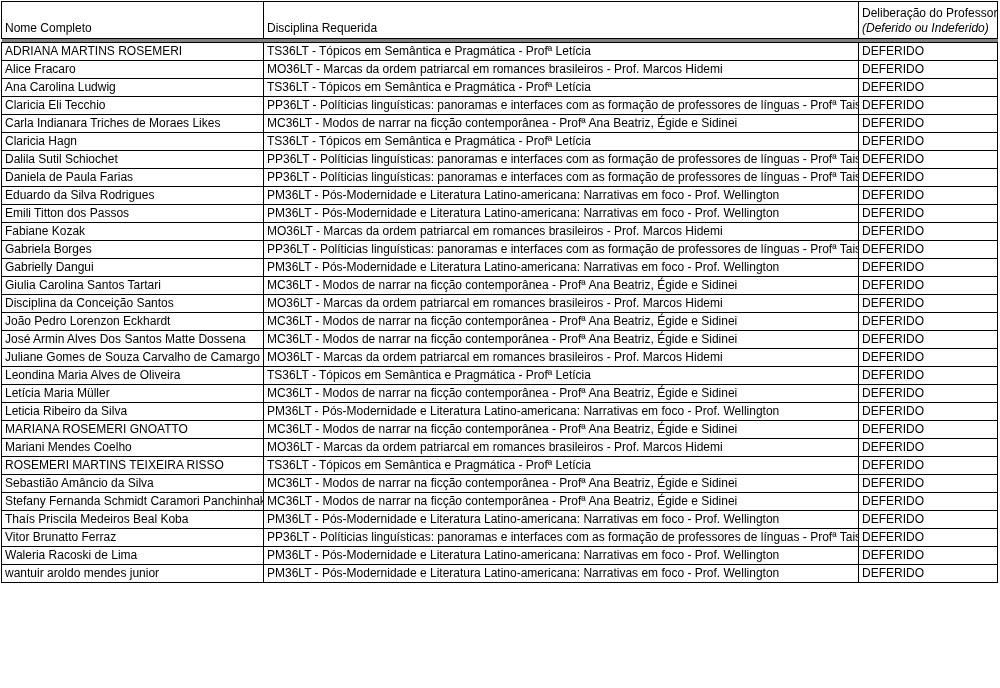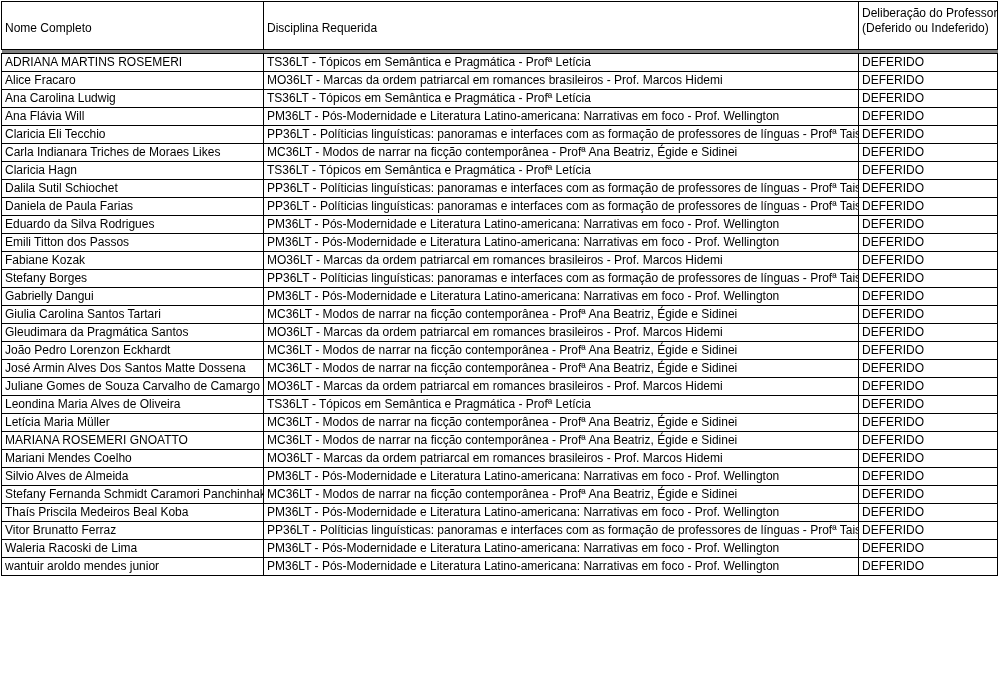--- a/index.html
+++ b/index.html
@@ -41,7 +41,7 @@
     height: 34px;
     vertical-align: bottom;
     line-height: 15px;
-    padding-bottom: 13px;
+    padding-bottom: 2px;
   }
   tr.divider td {
     border-left: none;

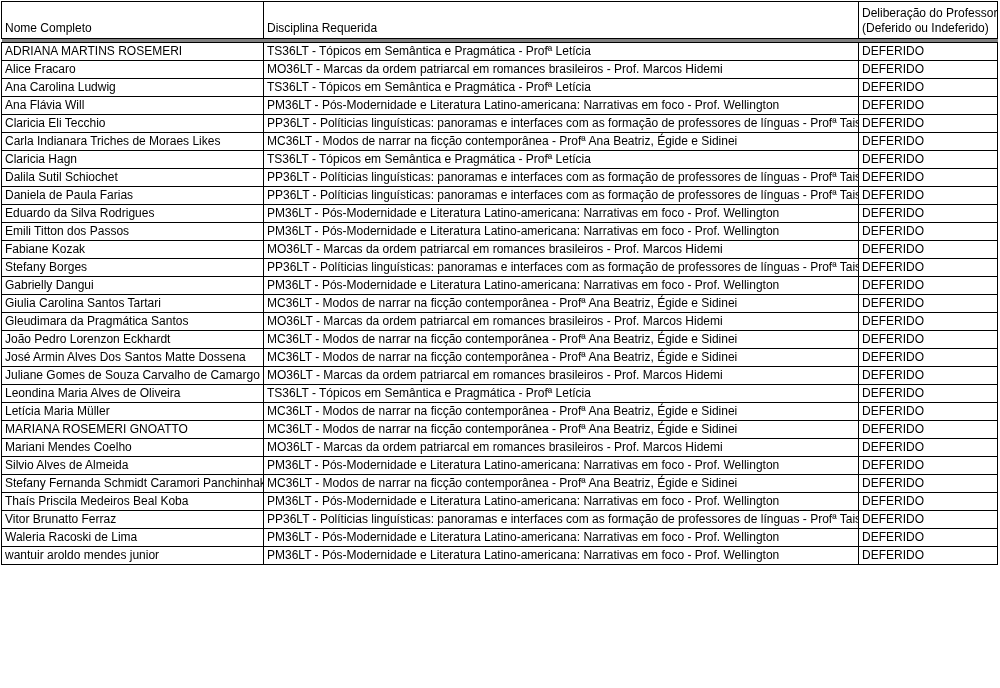--- a/index.html
+++ b/index.html
@@ -73,7 +73,7 @@
         <th>Disciplina Requerida</th>
         <th>
           <span style="display:block;">Deliberação do Professor</span>
-          <span style="display:block;">(Deferido ou Indeferido)</span>
+          <span style="display:block;font-style:italic;">(Deferido ou Indeferido)</span>
         </th>
       </tr>
       <tr class="divider">

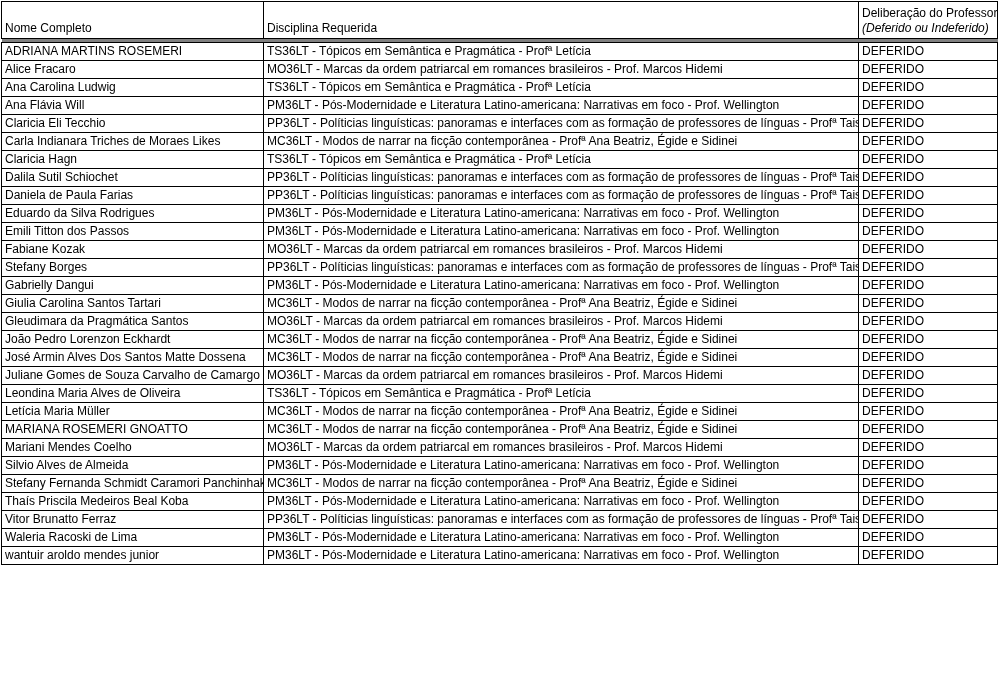--- a/index.html
+++ b/index.html
@@ -99,11 +99,6 @@
     <td>DEFERIDO</td>
   </tr>
 
-  <tr>
-    <td>Ana Flávia Will</td>
-    <td>PM36LT - Pós-Modernidade e Literatura Latino-americana: Narrativas em foco - Prof. Wellington</td>
-    <td>DEFERIDO</td>
-  </tr>
 
   <tr>
     <td>Claricia Eli Tecchio</td>

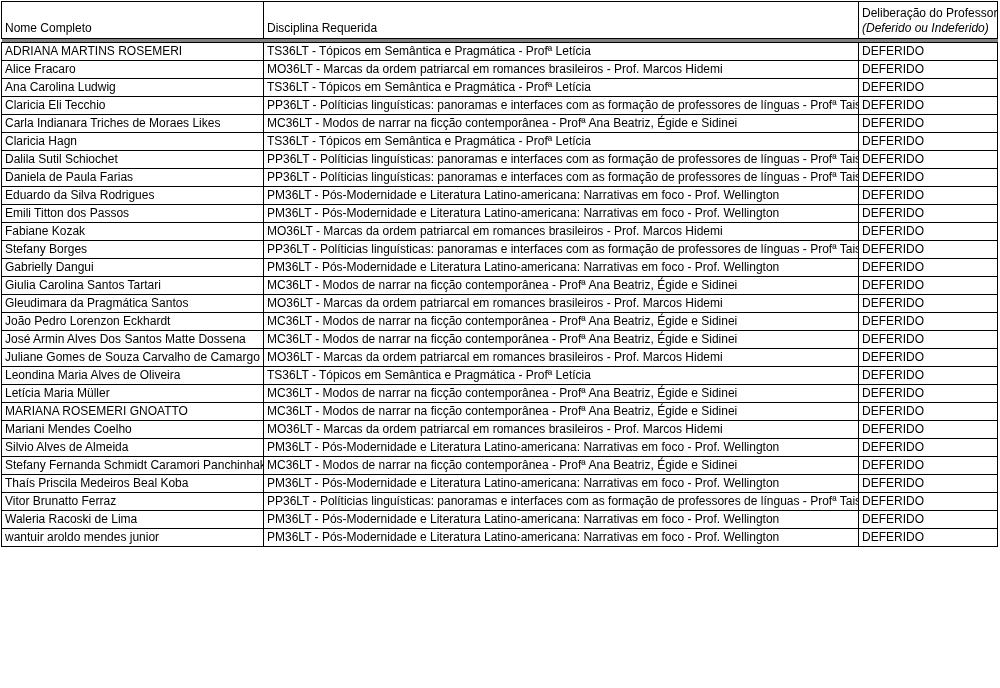--- a/index.html
+++ b/index.html
@@ -150,7 +150,7 @@
   </tr>
 
   <tr>
-    <td>Stefany Borges</td>
+    <td>Gabriela Borges</td>
     <td>PP36LT - Políticias linguísticas: panoramas e interfaces com as formação de professores de línguas - Profª Taisa</td>
     <td>DEFERIDO</td>
   </tr>

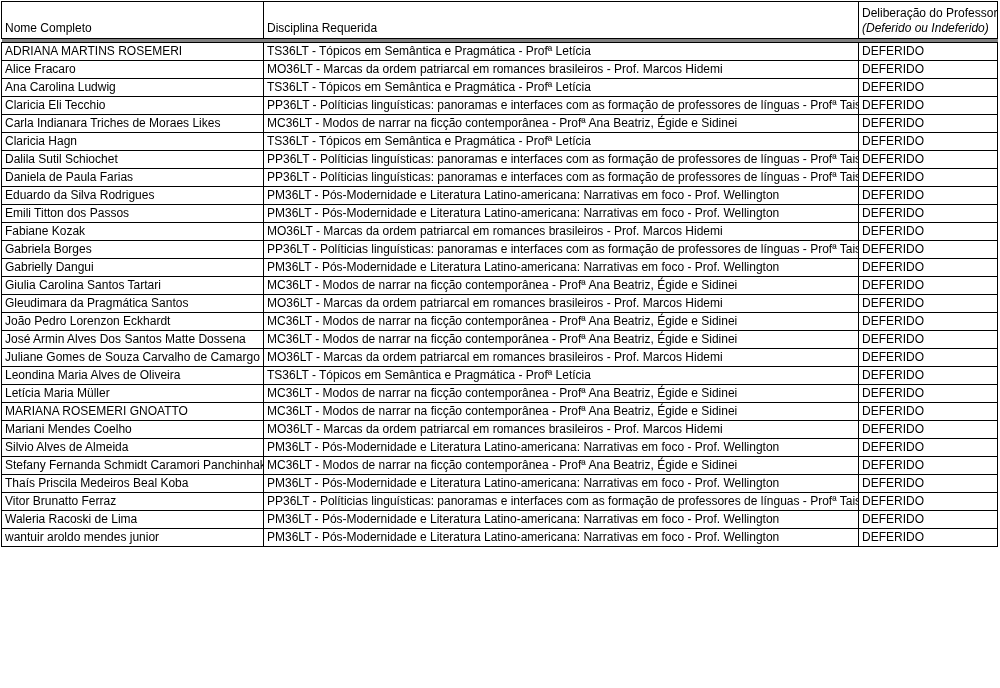--- a/index.html
+++ b/index.html
@@ -168,7 +168,7 @@
   </tr>
 
   <tr>
-    <td>Gleudimara da Pragmática Santos</td>
+    <td>Disciplina da Conceição Santos</td>
     <td>MO36LT - Marcas da ordem patriarcal em romances brasileiros - Prof. Marcos Hidemi</td>
     <td>DEFERIDO</td>
   </tr>

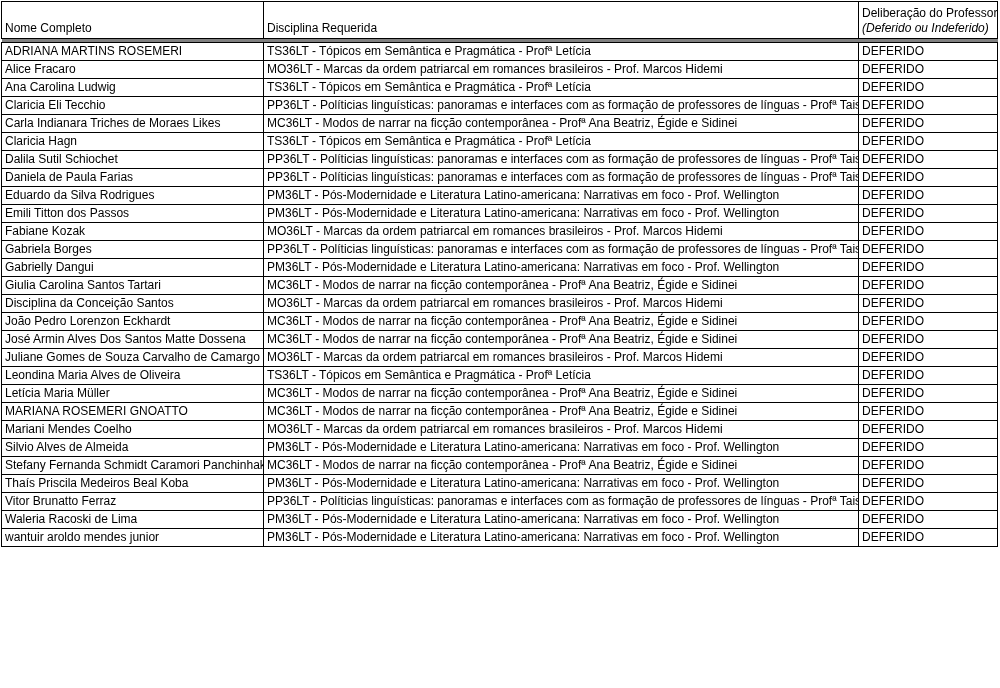--- a/index.html
+++ b/index.html
@@ -204,6 +204,11 @@
     <td>DEFERIDO</td>
   </tr>
 
+  <tr>
+    <td>Leticia Ribeiro da Silva</td>
+    <td>PM36LT - Pós-Modernidade e Literatura Latino-americana: Narrativas em foco - Prof. Wellington</td>
+    <td>DEFERIDO</td>
+  </tr>
 
   <tr>
     <td>MARIANA ROSEMERI GNOATTO</td>

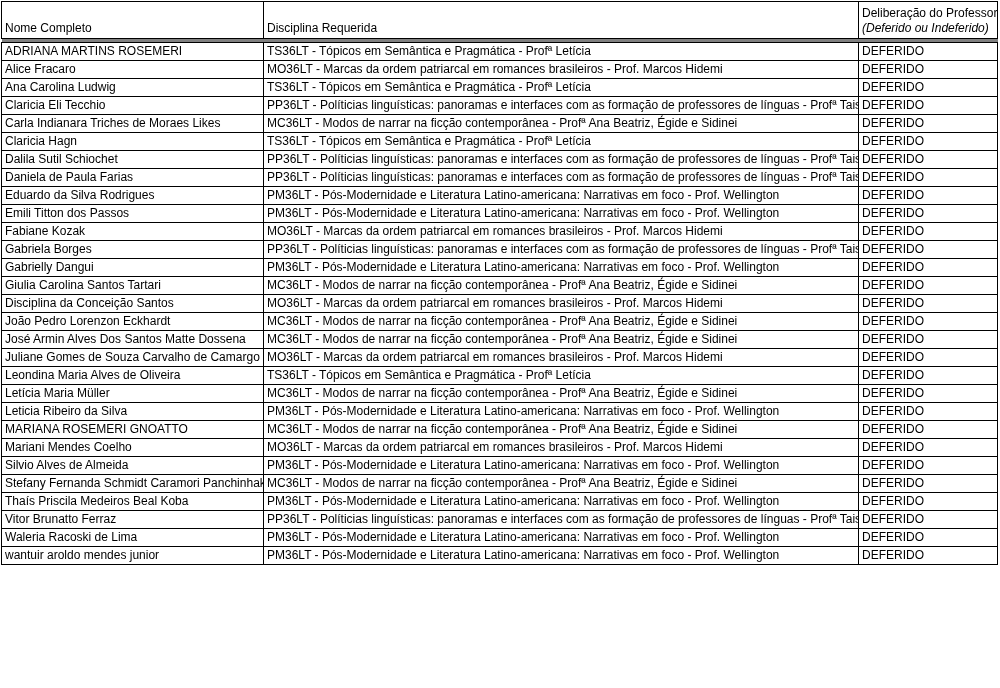--- a/index.html
+++ b/index.html
@@ -223,6 +223,11 @@
     <td>DEFERIDO</td>
   </tr>
 
+  <tr>
+    <td>ROSEMERI MARTINS TEIXEIRA RISSO</td>
+    <td>TS36LT - Tópicos em Semântica e Pragmática - Profª Letícia</td>
+    <td>DEFERIDO</td>
+  </tr>
 
 
   <tr>

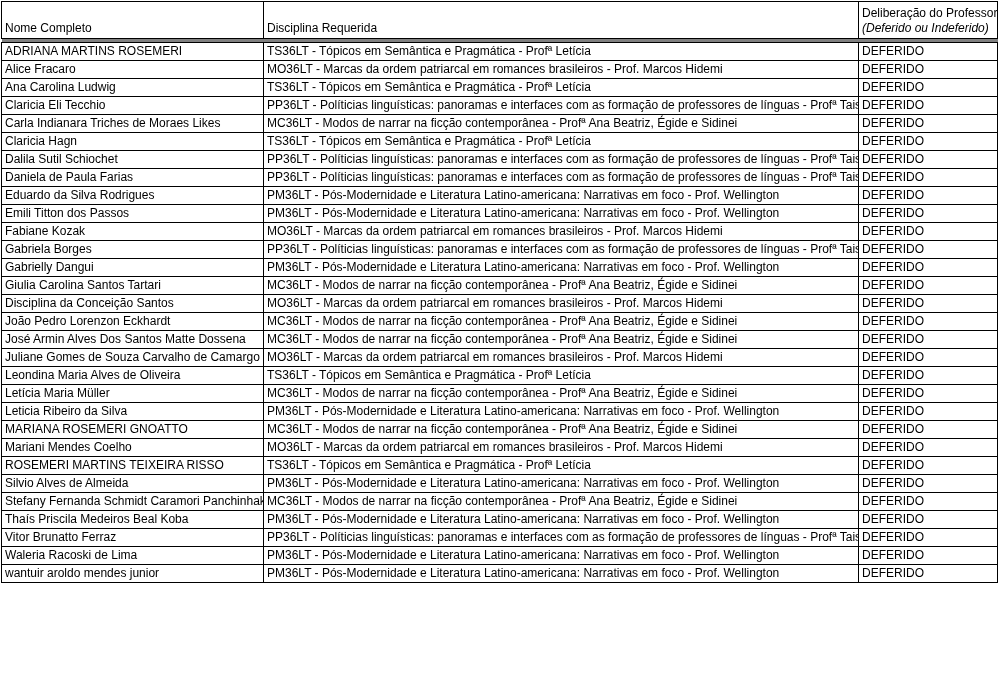--- a/index.html
+++ b/index.html
@@ -229,6 +229,11 @@
     <td>DEFERIDO</td>
   </tr>
 
+  <tr>
+    <td>Sebastião Amâncio da Silva</td>
+    <td>MC36LT - Modos de narrar na ficção contemporânea - Profª Ana Beatriz, Égide e Sidinei</td>
+    <td>DEFERIDO</td>
+  </tr>
 
   <tr>
     <td>Silvio Alves de Almeida</td>

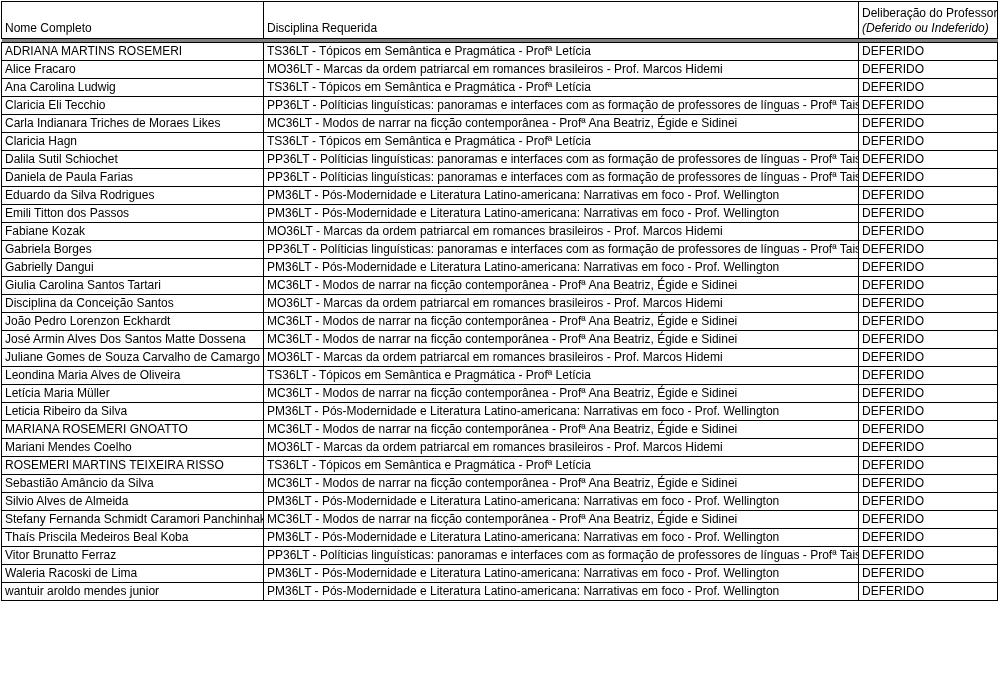--- a/index.html
+++ b/index.html
@@ -235,11 +235,6 @@
     <td>DEFERIDO</td>
   </tr>
 
-  <tr>
-    <td>Silvio Alves de Almeida</td>
-    <td>PM36LT - Pós-Modernidade e Literatura Latino-americana: Narrativas em foco - Prof. Wellington</td>
-    <td>DEFERIDO</td>
-  </tr>
 
   <tr>
     <td>Stefany Fernanda Schmidt Caramori Panchinhak</td>

